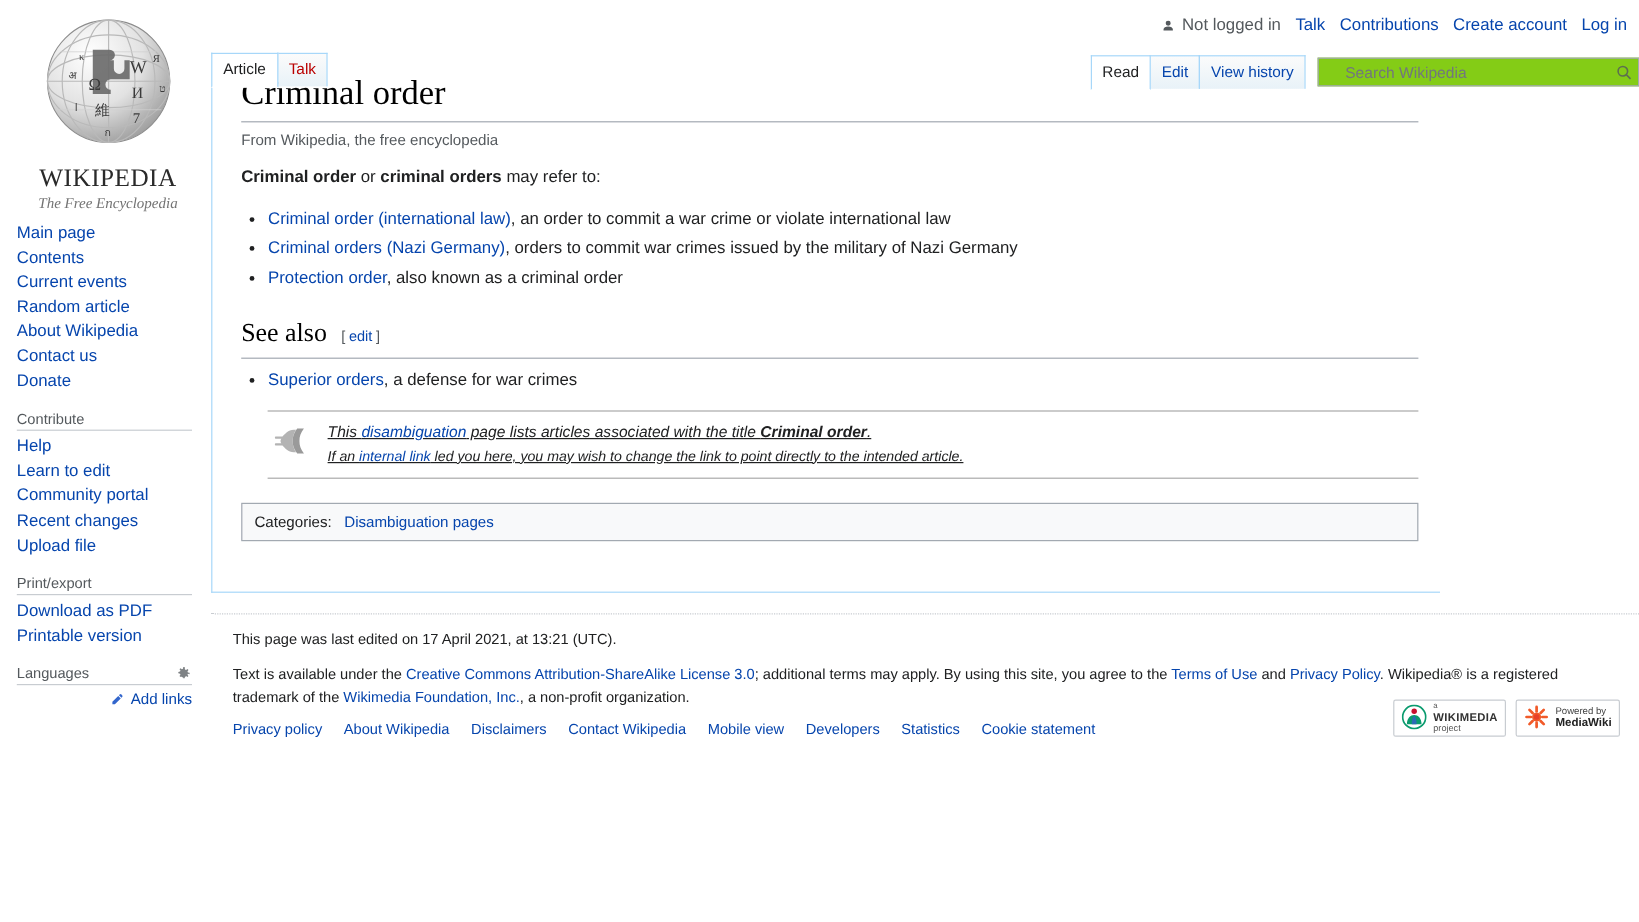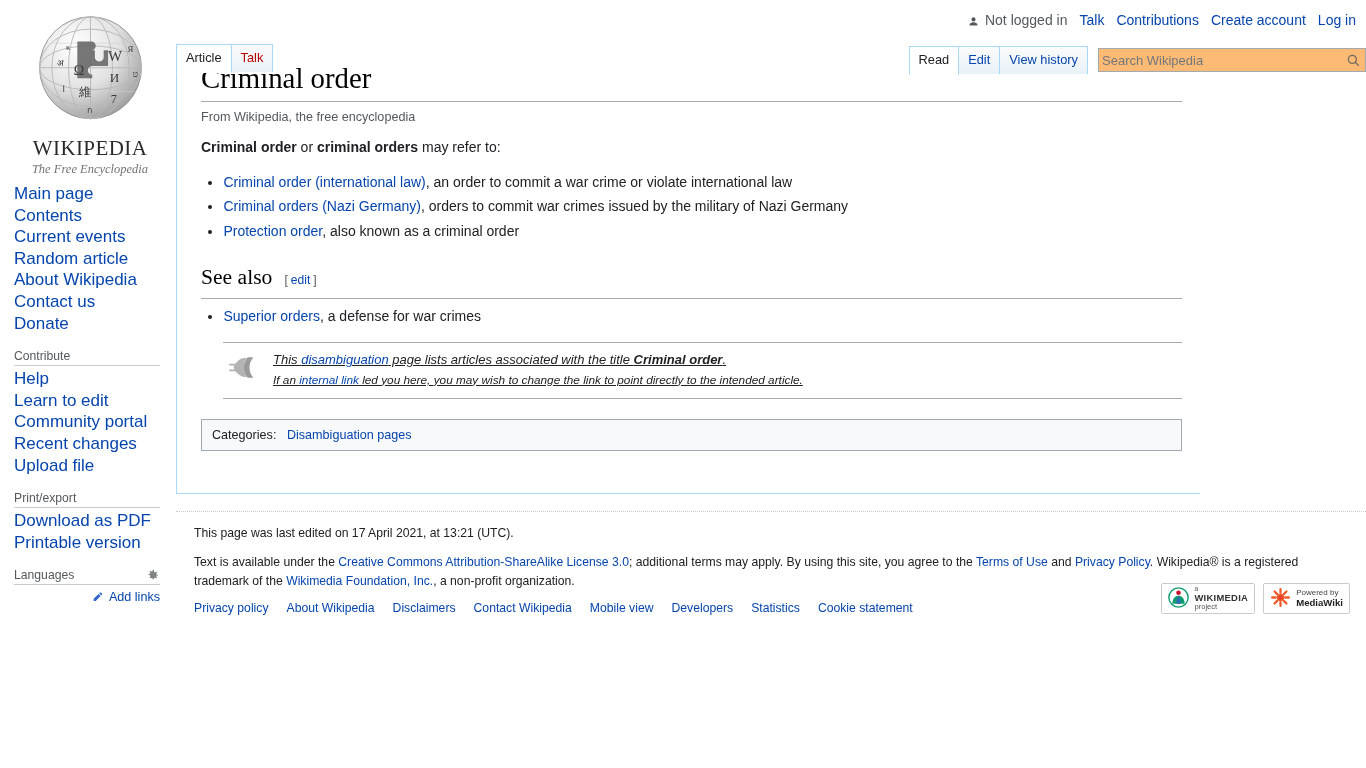--- a/index.html
+++ b/index.html
@@ -168,10 +168,10 @@
     width: 268px;
     height: 24px;
     border: 1px solid #a2a9b1;
-    background: #fdba74;
+    background: #84cc16;
     display: flex;
     align-items: center;
-    padding: 0 4px 0 1px;
+    padding: 0 4px 0 20px;
   }
   #search-input {
     border: 0; outline: 0;

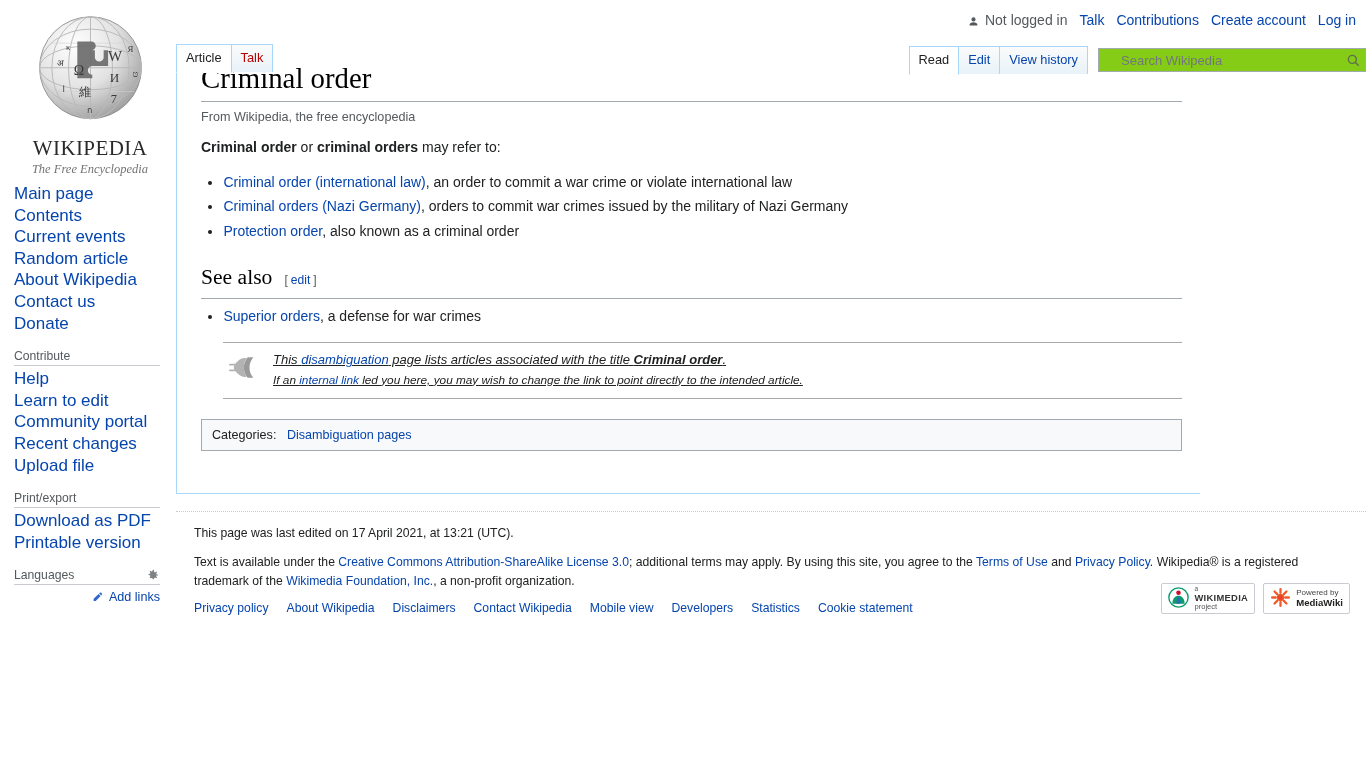--- a/index.html
+++ b/index.html
@@ -83,7 +83,7 @@
   }
   .portal ul { list-style: none; margin: 0; padding: 0; }
   .portal li { line-height: 19.6px; }
-  .portal li a { font-size: 17px; }
+  .portal li a { font-size: 14px; }
 
   .lang-heading-row {
     display: flex; align-items: center;

